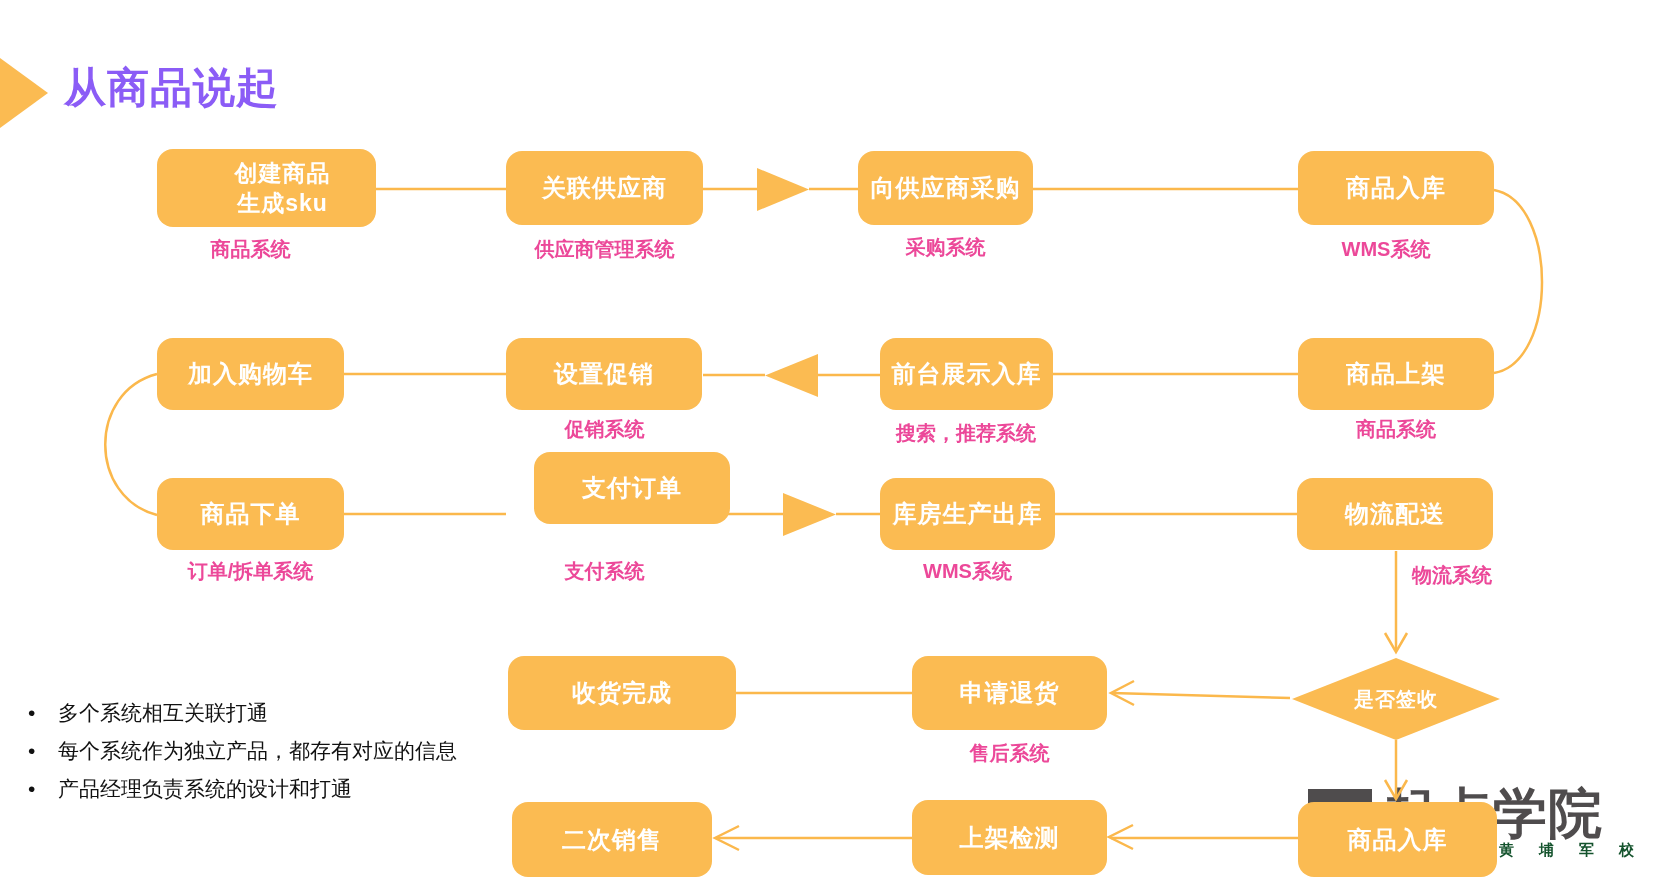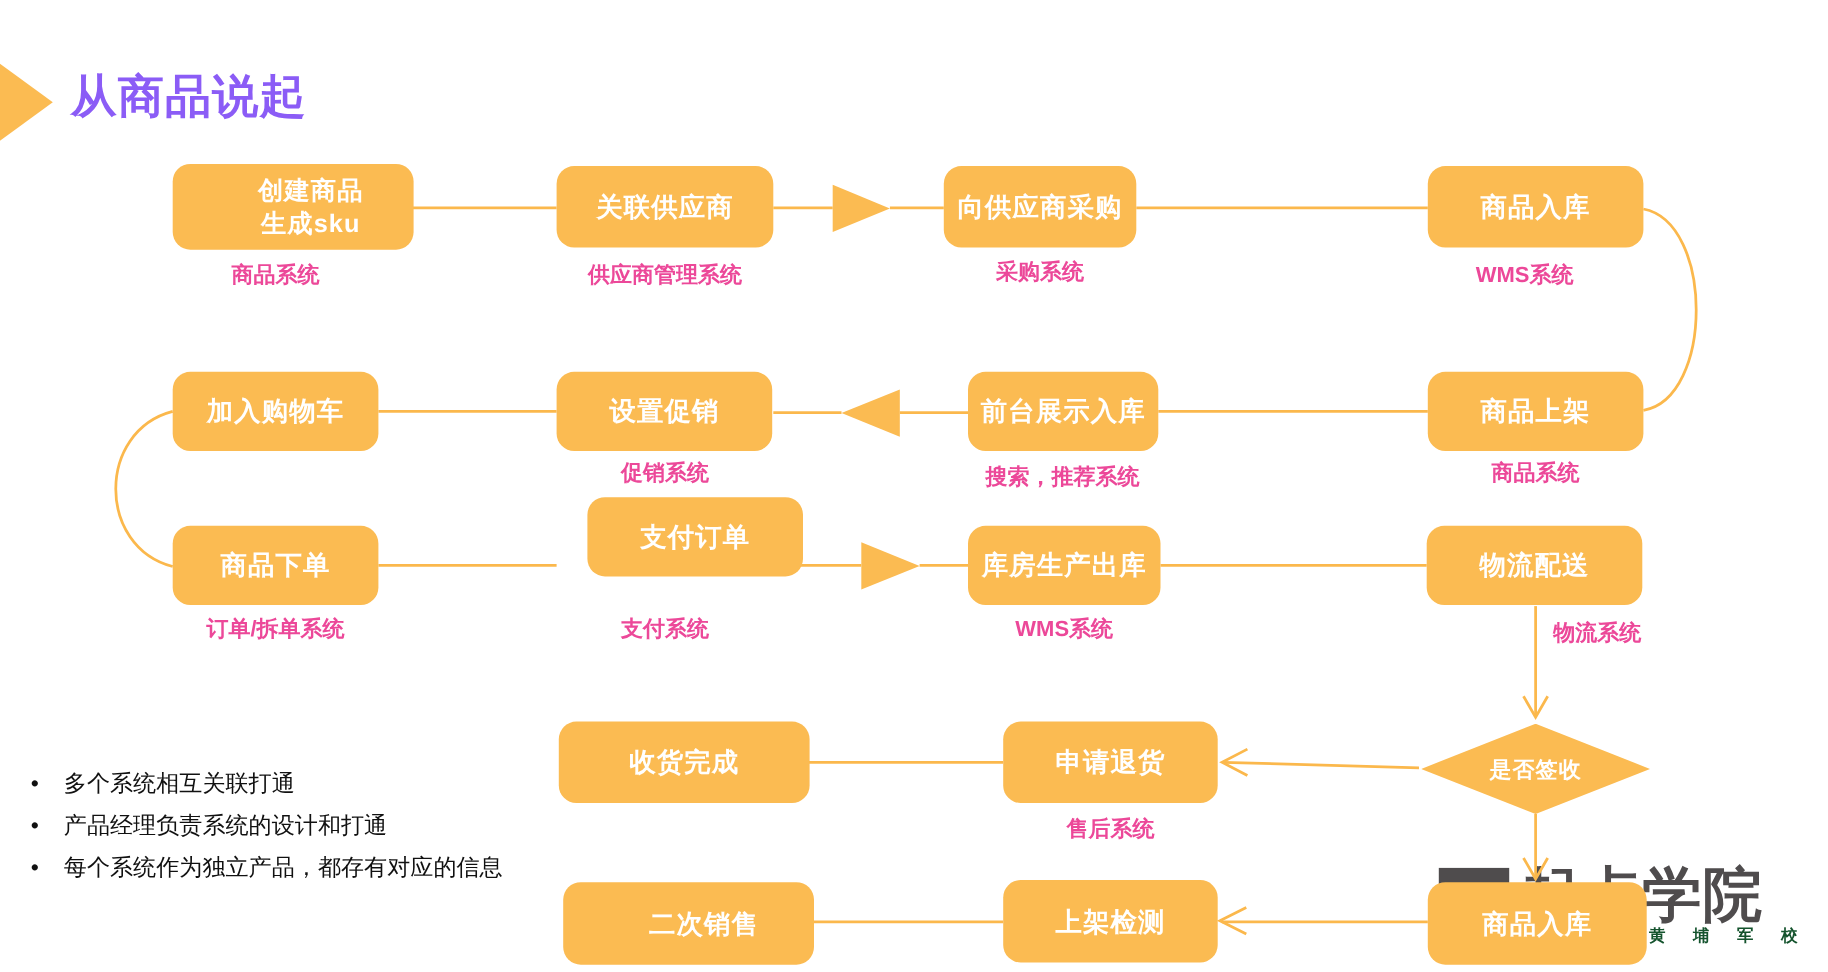--- a/index.html
+++ b/index.html
@@ -154,8 +154,8 @@
 
   <div id="notes">
     <div class="note">多个系统相互关联打通</div>
+    <div class="note">每个系统作为独立产品，都存有对应的信息</div>
     <div class="note">产品经理负责系统的设计和打通</div>
-    <div class="note">每个系统作为独立产品，都存有对应的信息</div>
   </div>
 
 </div>

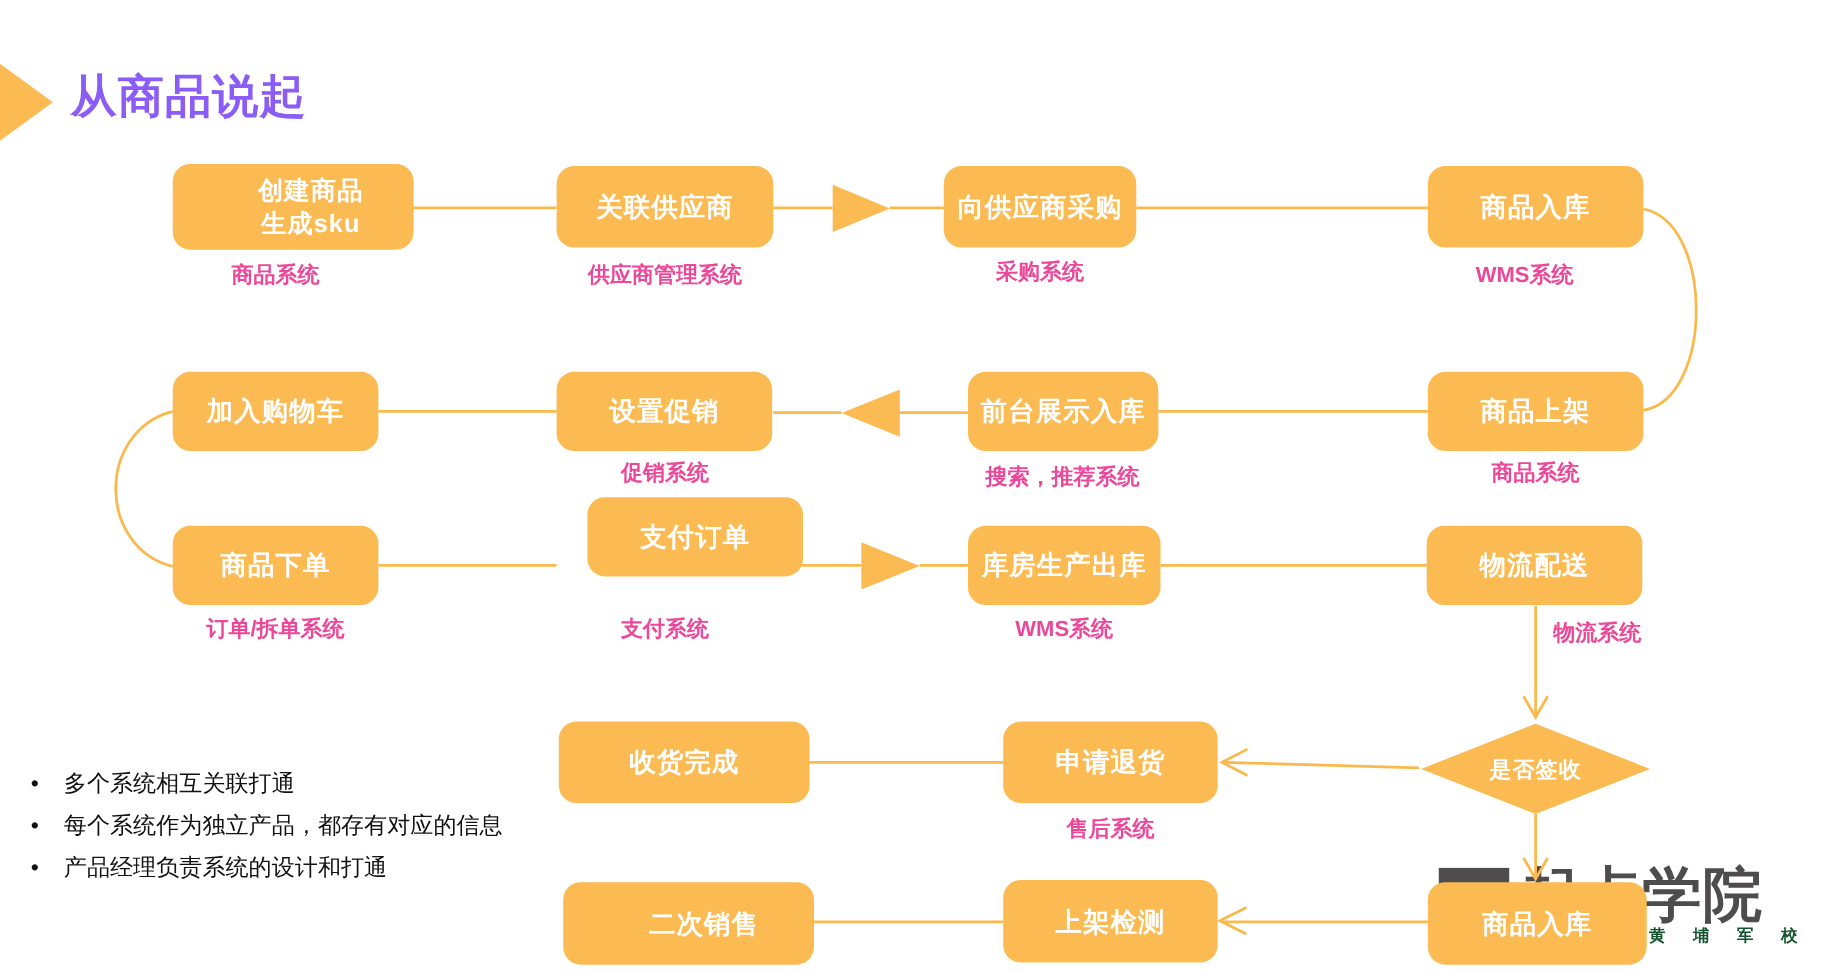--- a/index.html
+++ b/index.html
@@ -142,7 +142,7 @@
   </div>
   <div class="syslabel" style="left:882px;top:740px;width:255px;">售后系统</div>
 
-  <div class="box" style="left:512px;top:802px;width:200px;height:75px;padding-left:28px;">
+  <div class="box" style="left:512px;top:802px;width:200px;height:75px;">
     <span>二次销售</span>
   </div>
   <div class="box" style="left:912px;top:800px;width:195px;height:75px;">

